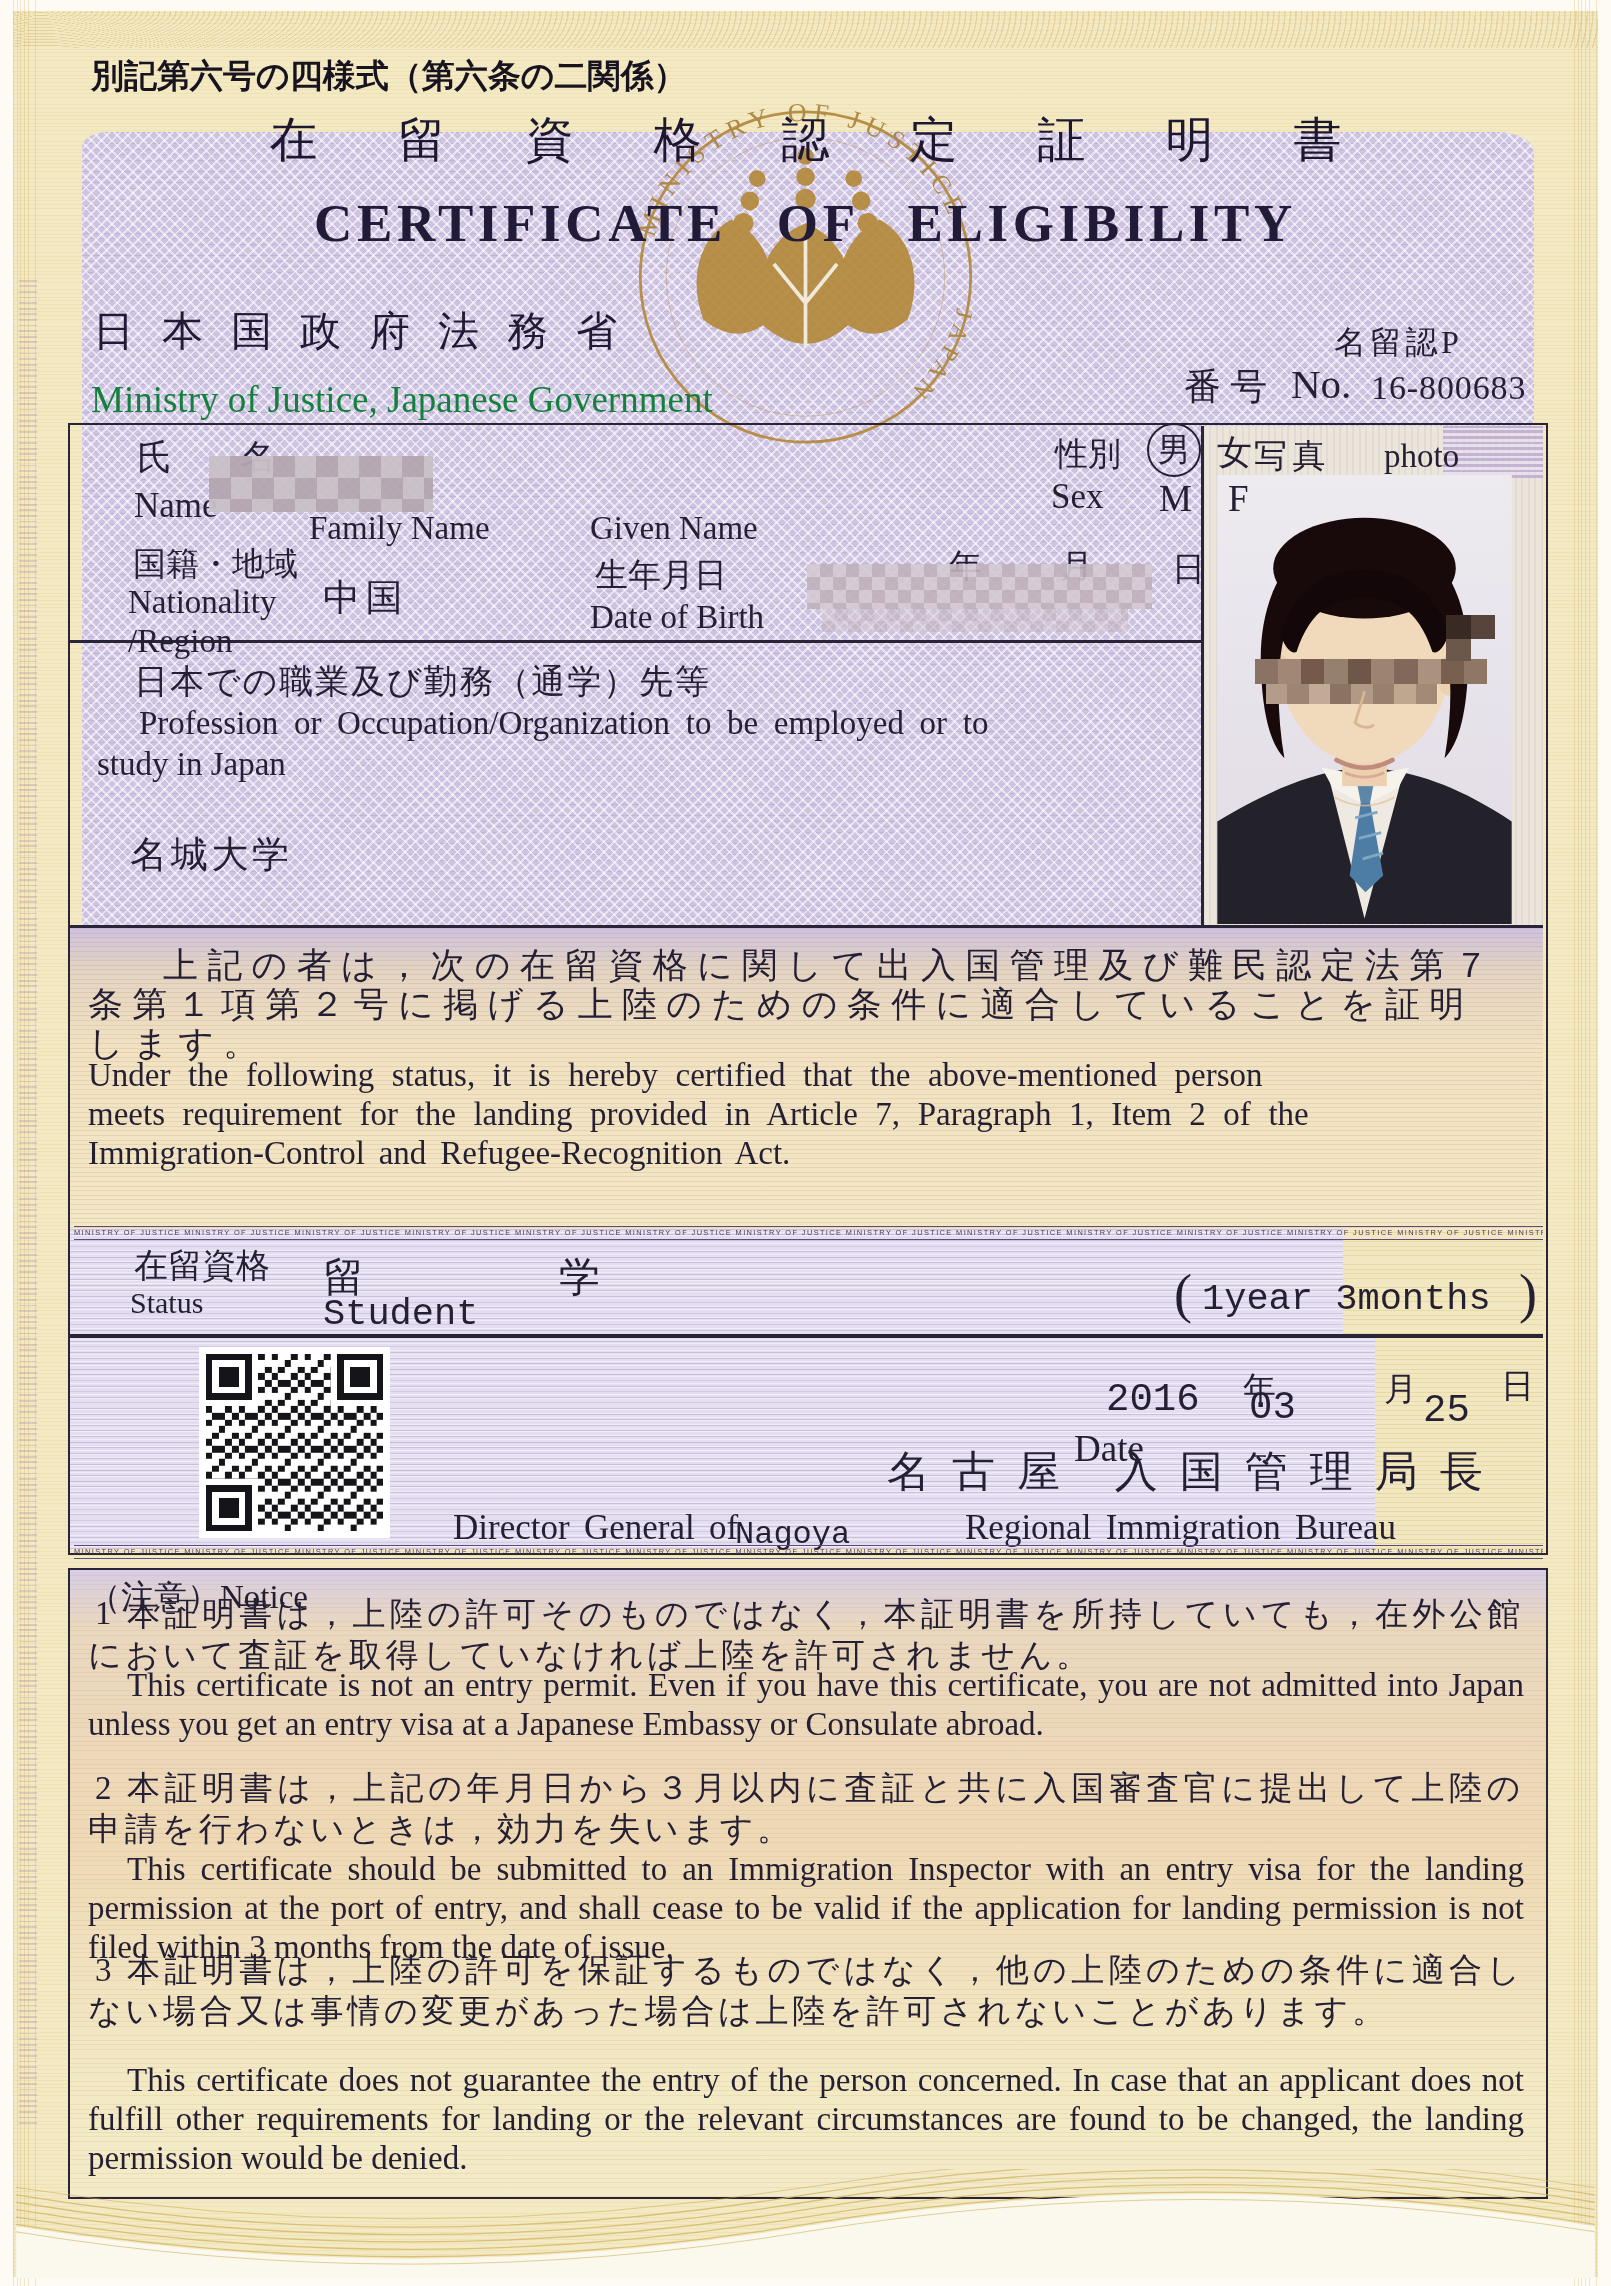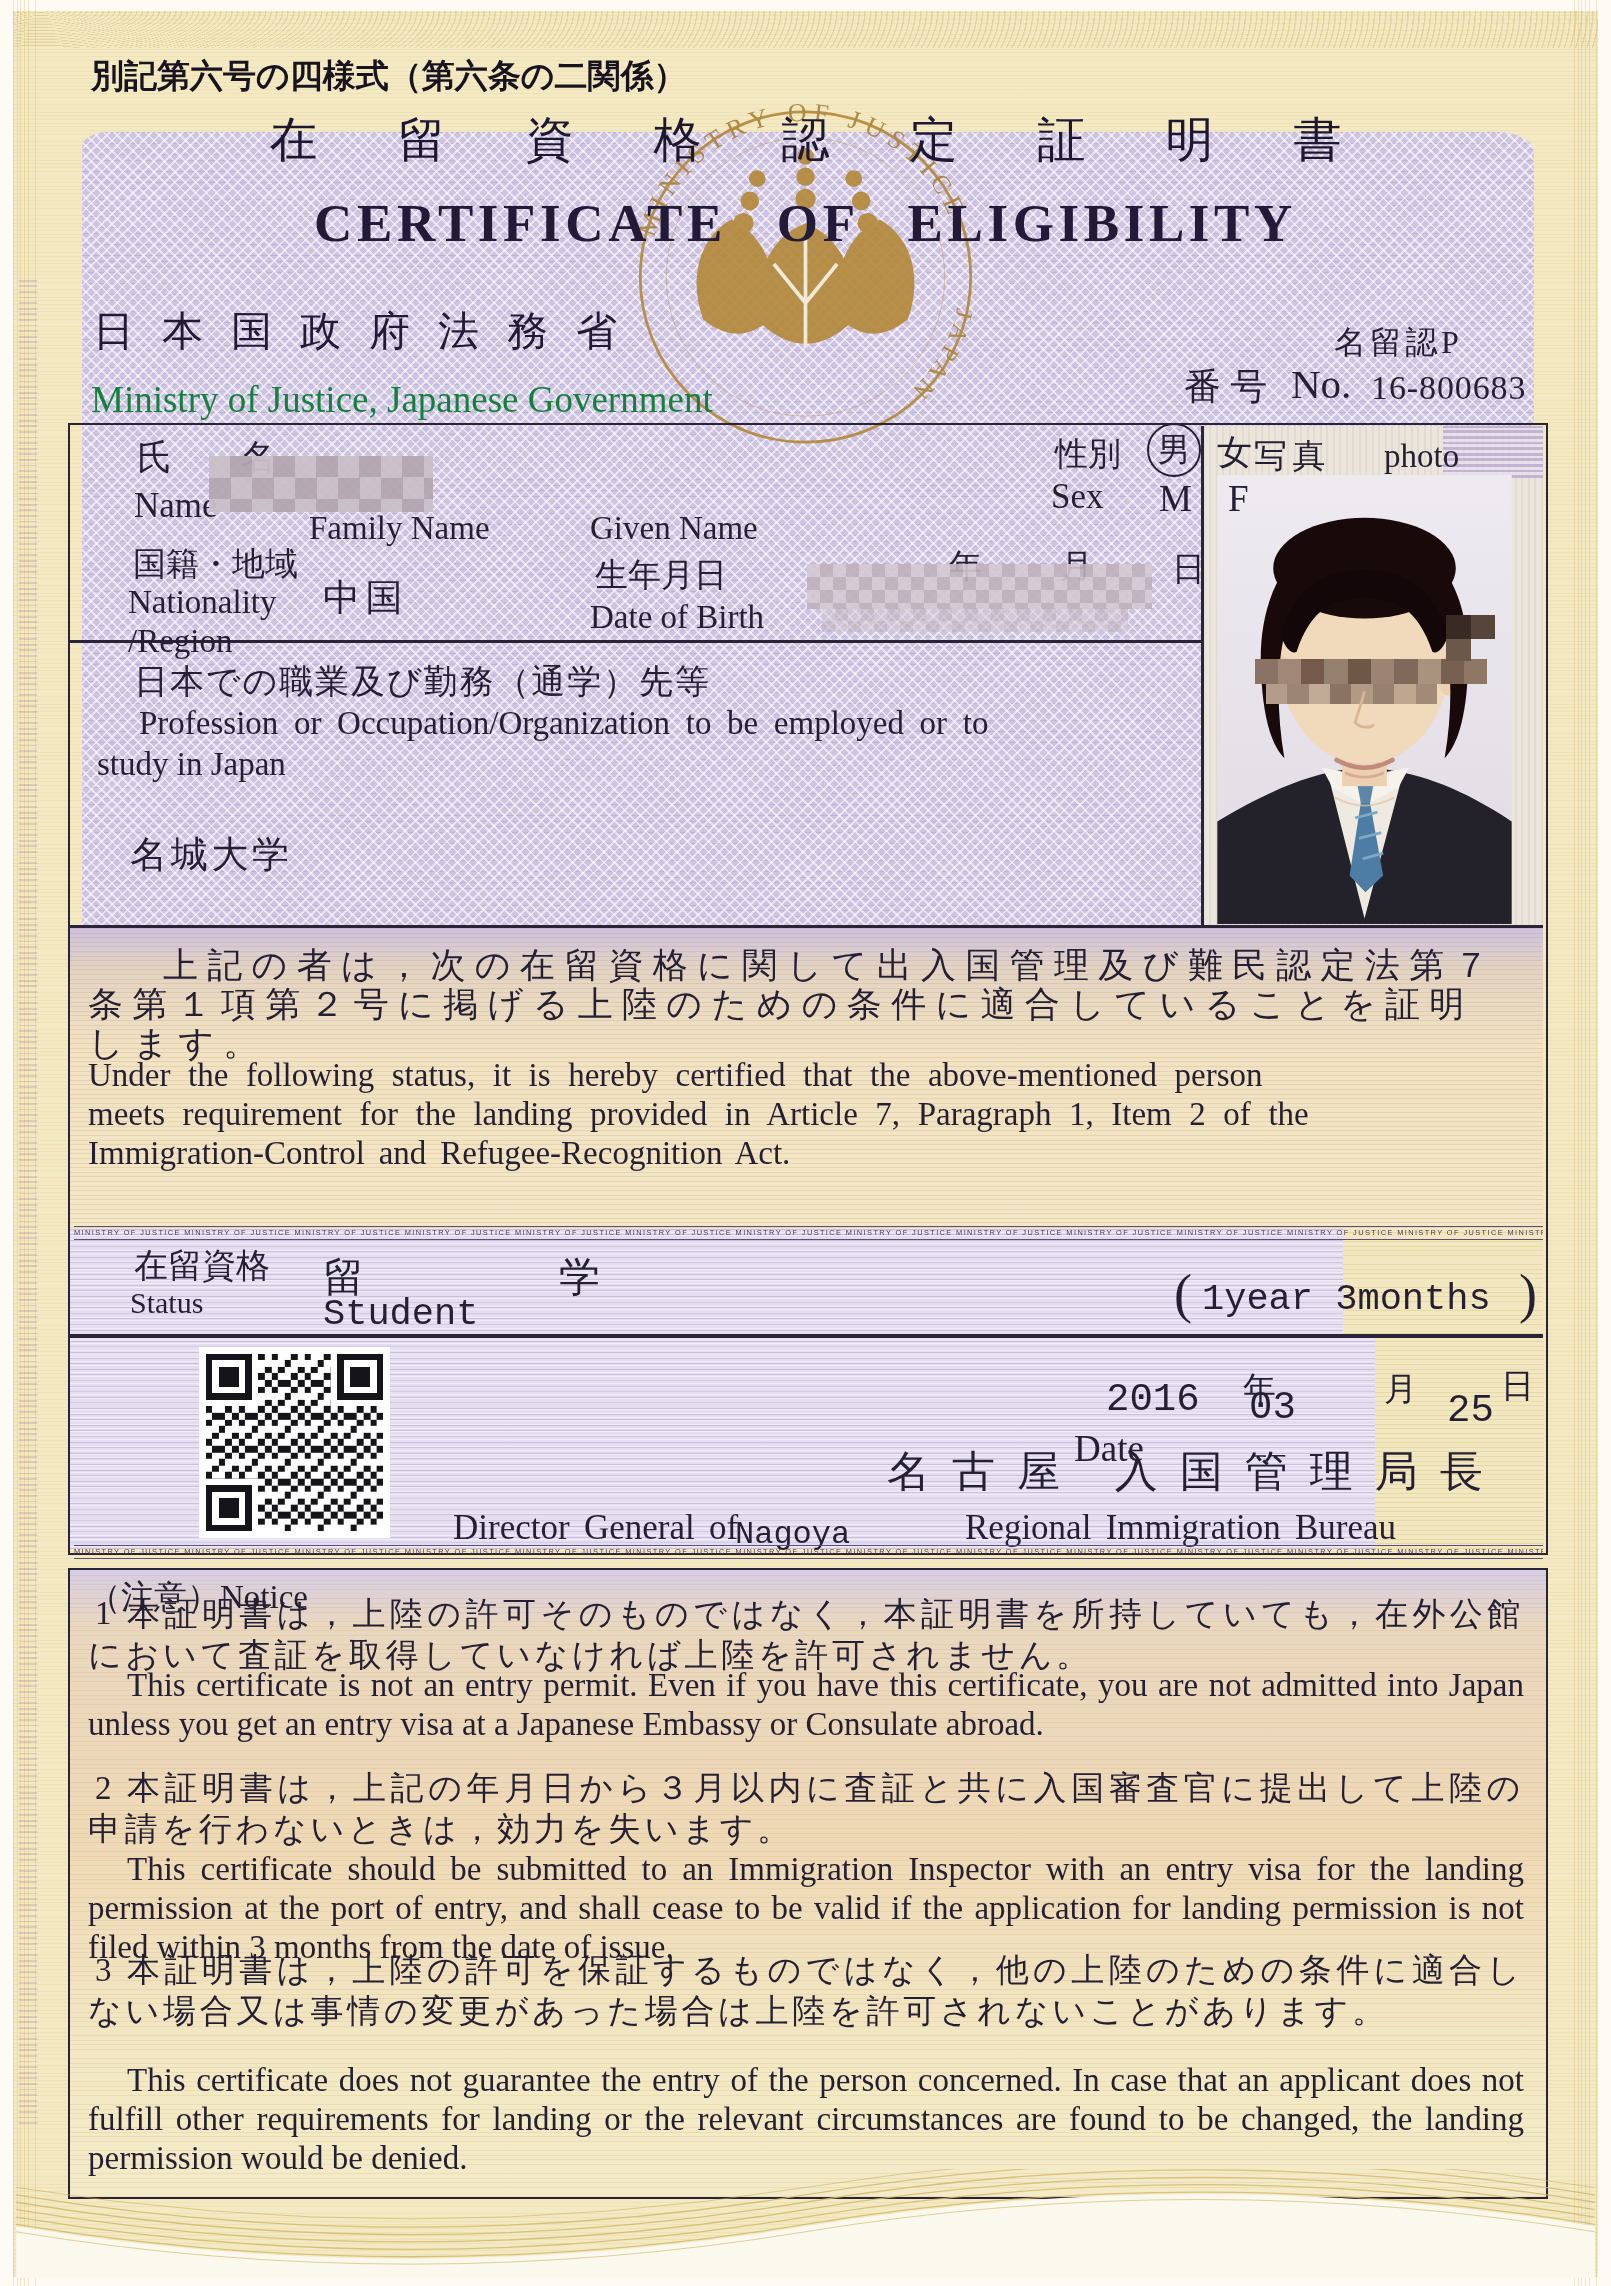--- a/index.html
+++ b/index.html
@@ -128,7 +128,7 @@
   #d-ys{left:1243px;top:1367px;font-size:33px;}
   #d-m{left:1249px;top:1386px;font-size:39px;text-align:right;}
   #d-ms{left:1384px;top:1367px;font-size:33px;}
-  #d-d{left:1423px;top:1389px;font-size:39px;margin-left:24px;}
+  #d-d{left:1423px;top:1389px;font-size:39px;}
   #d-ds{left:1501px;top:1364px;font-size:33px;}
   #d-lab{left:1074px;top:1427px;font-size:37px;}
   #dir-ja{left:887px;top:1443px;font-size:43px;letter-spacing:22px;}

